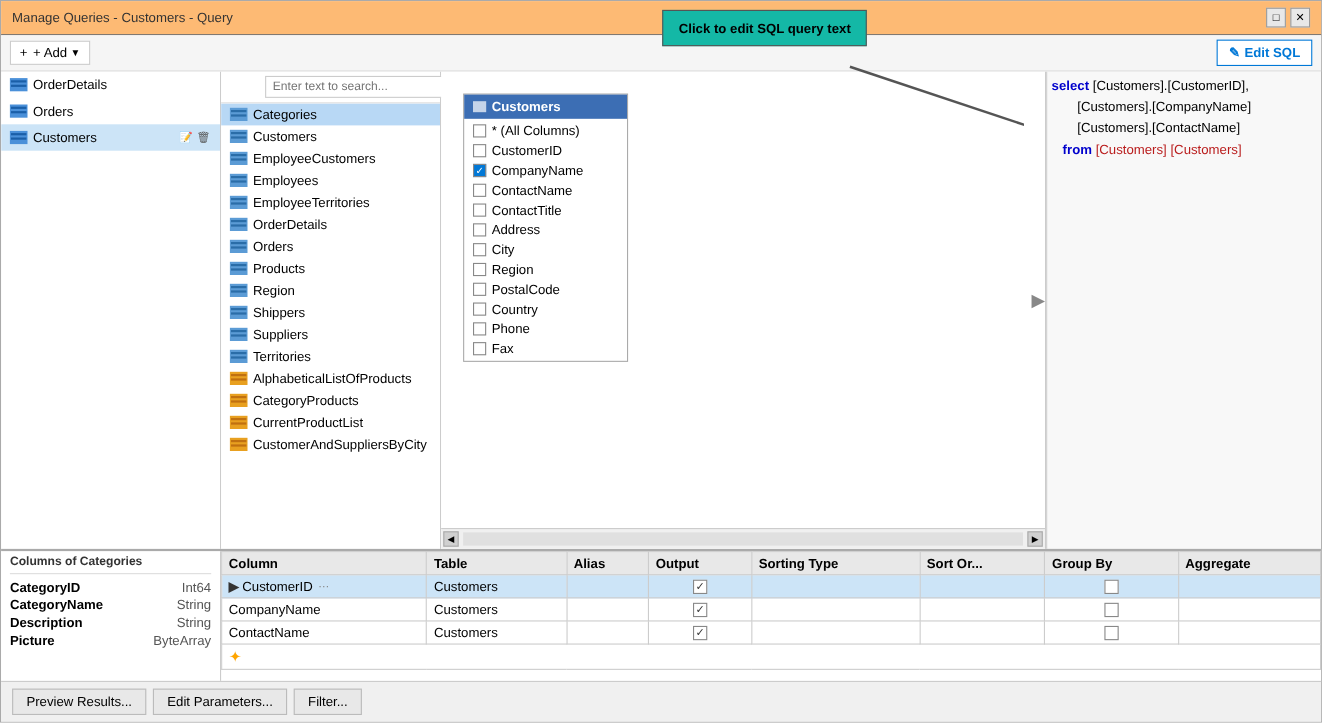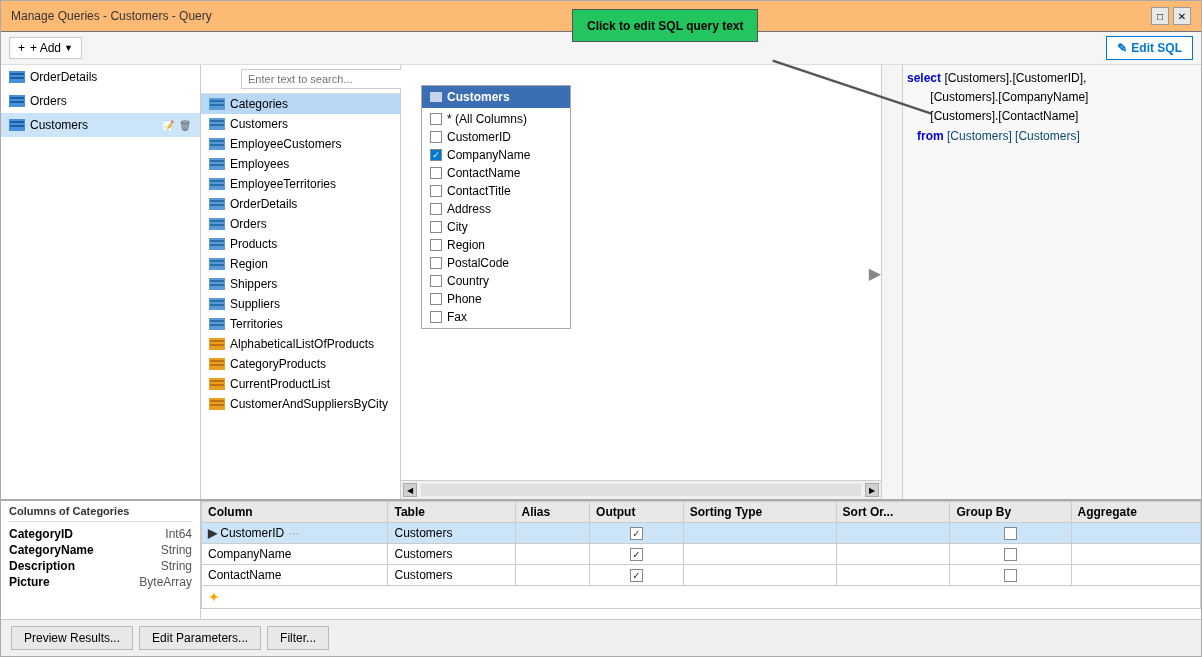--- a/index.html
+++ b/index.html
@@ -5,7 +5,7 @@
     * { box-sizing: border-box; margin: 0; padding: 0; font-family: 'Segoe UI', Tahoma, sans-serif; font-size: 12px; }
     body { background: #f0f0f0; }
     .window { width: 1202px; height: 657px; background: #f5f5f5; border: 1px solid #aaa; display: flex; flex-direction: column; position: relative; }
-    .tooltip-box { position: absolute; top: 8px; left: 571px; background: #22c55e; border: 1.5px solid #555; padding: 8px 14px; font-size: 13px; font-weight: bold; z-index: 100; white-space: nowrap; }
+    .tooltip-box { position: absolute; top: 8px; left: 601px; background: #14b8a6; border: 1.5px solid #555; padding: 8px 14px; font-size: 13px; font-weight: bold; z-index: 100; white-space: nowrap; }
     .tooltip-arrow { position: absolute; top: 44px; left: 900px; width: 120px; height: 60px; z-index: 99; }
     .title-bar { background: #fdba74; border-bottom: 1px solid #737373; padding: 6px 10px; display: flex; align-items: center; justify-content: space-between; }
     .title-bar-text { font-size: 12px; color: #333; }

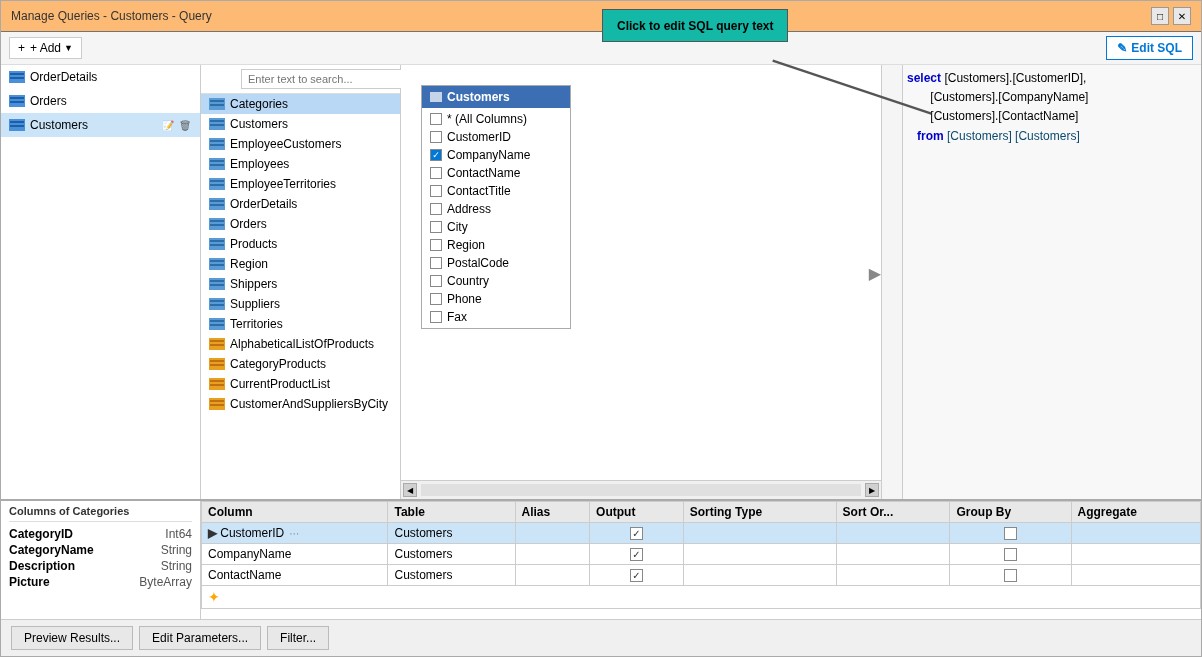--- a/index.html
+++ b/index.html
@@ -53,7 +53,7 @@
     .diagram-scrollbar { display: flex; justify-content: space-between; align-items: center; padding: 2px; background: #f0f0f0; border-top: 1px solid #ccc; }
     .h-scroll { flex: 1; height: 12px; background: #e0e0e0; margin: 0 4px; }
     
-    .sql-panel { width: 299px; background: #f8f8f8; border-left: 1px solid #ccc; padding: 4px; font-family: 'Courier New', monospace; font-size: 11px; line-height: 1.6; overflow: auto; margin-left: 20px; }
+    .sql-panel { width: 250px; background: #f8f8f8; border-left: 1px solid #ccc; padding: 4px; font-family: 'Courier New', monospace; font-size: 11px; line-height: 1.6; overflow: auto; }
     .sql-keyword { color: #0000cc; font-weight: bold; }
     .sql-table { color: #0c4a6e; }
     

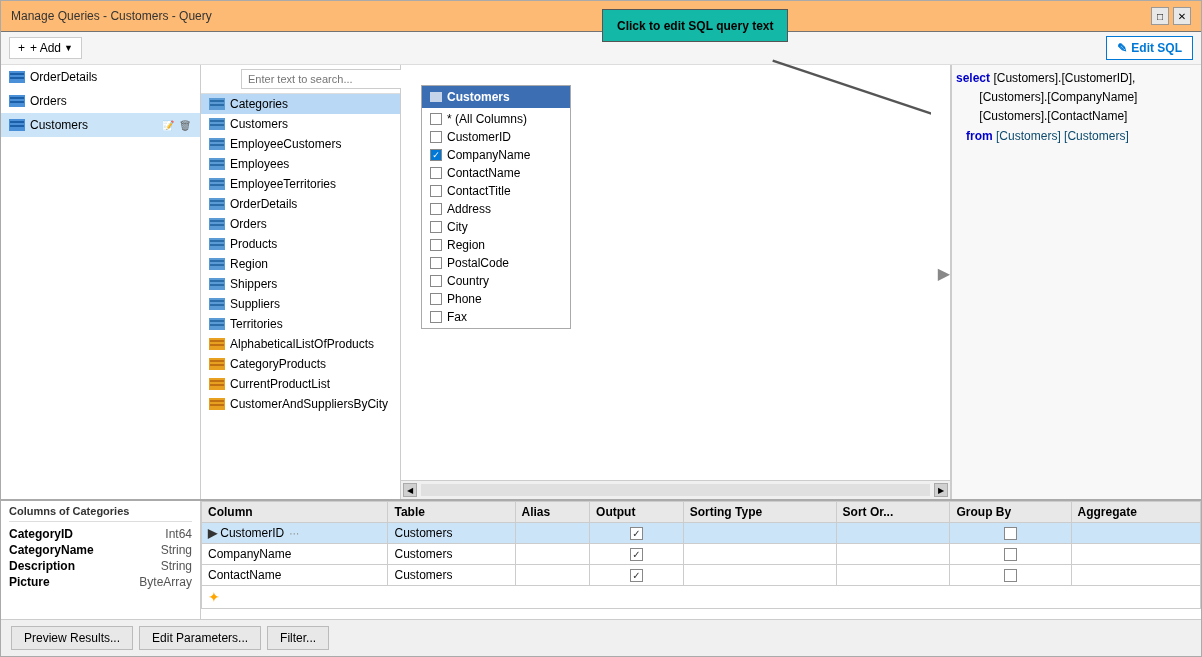--- a/index.html
+++ b/index.html
@@ -55,7 +55,7 @@
     
     .sql-panel { width: 250px; background: #f8f8f8; border-left: 1px solid #ccc; padding: 4px; font-family: 'Courier New', monospace; font-size: 11px; line-height: 1.6; overflow: auto; }
     .sql-keyword { color: #0000cc; font-weight: bold; }
-    .sql-table { color: #0c4a6e; }
+    .sql-table { color: #b91c1c; }
     
     .bottom-section { display: flex; border-top: 2px solid #aaa; height: 120px; background: white; }
     .columns-panel { width: 200px; border-right: 1px solid #ccc; padding: 4px 8px; overflow-y: auto; }

